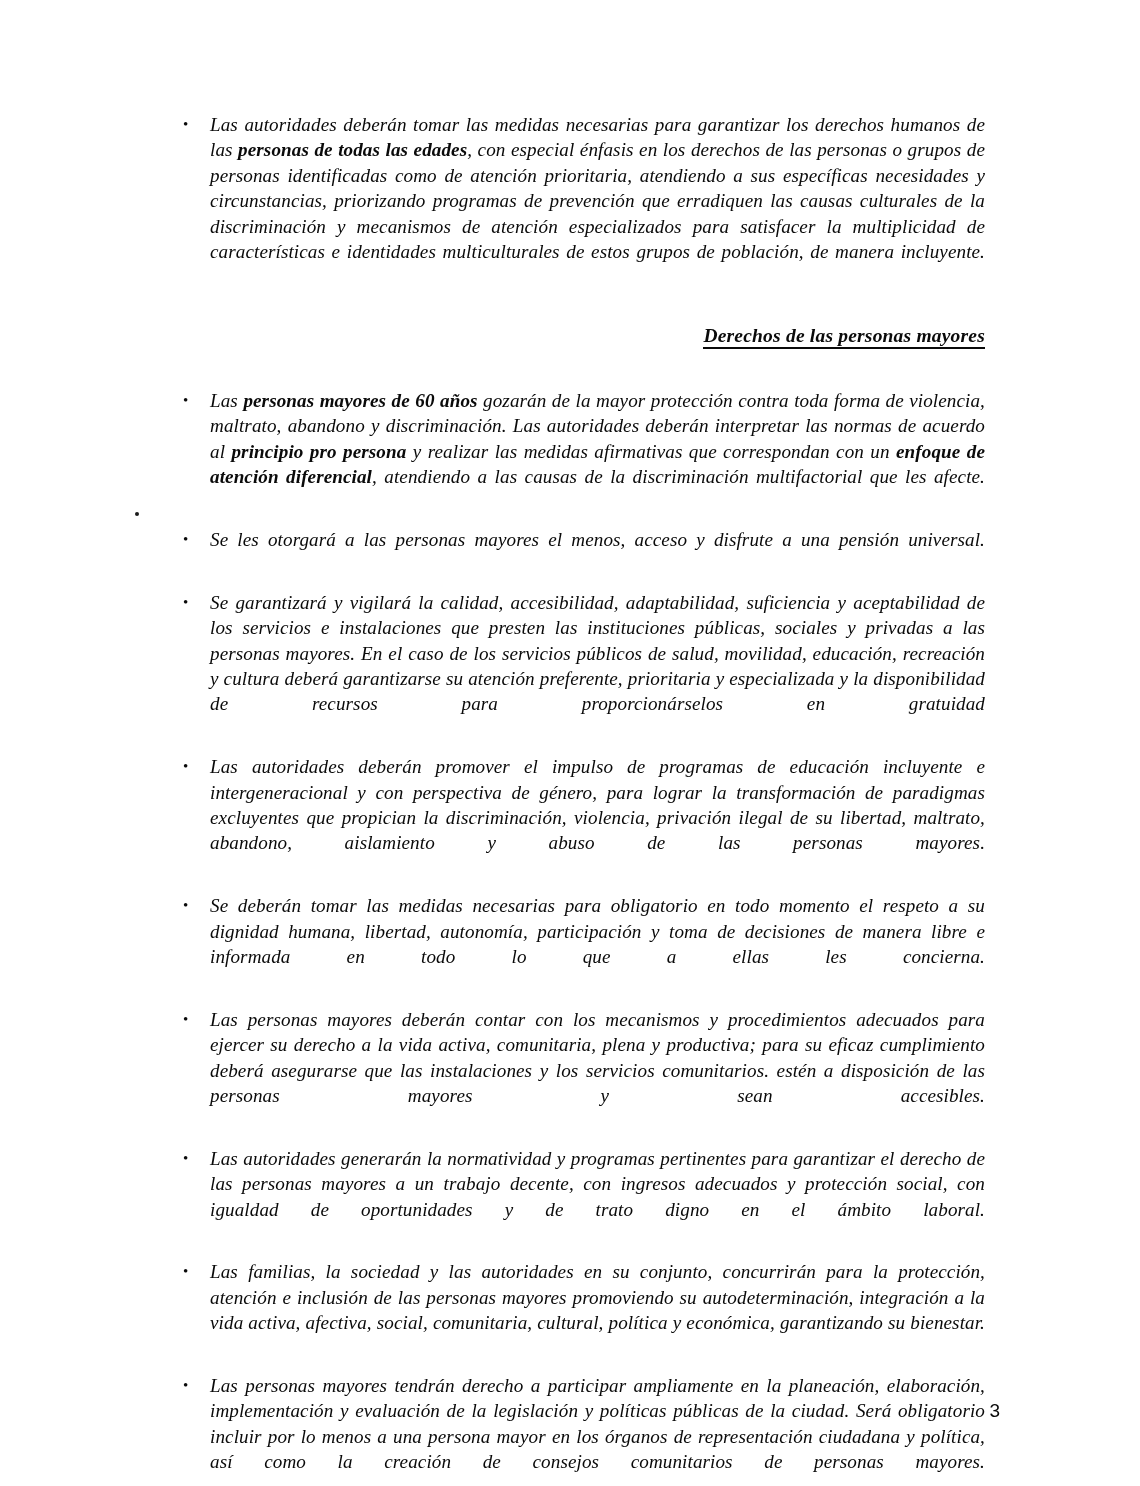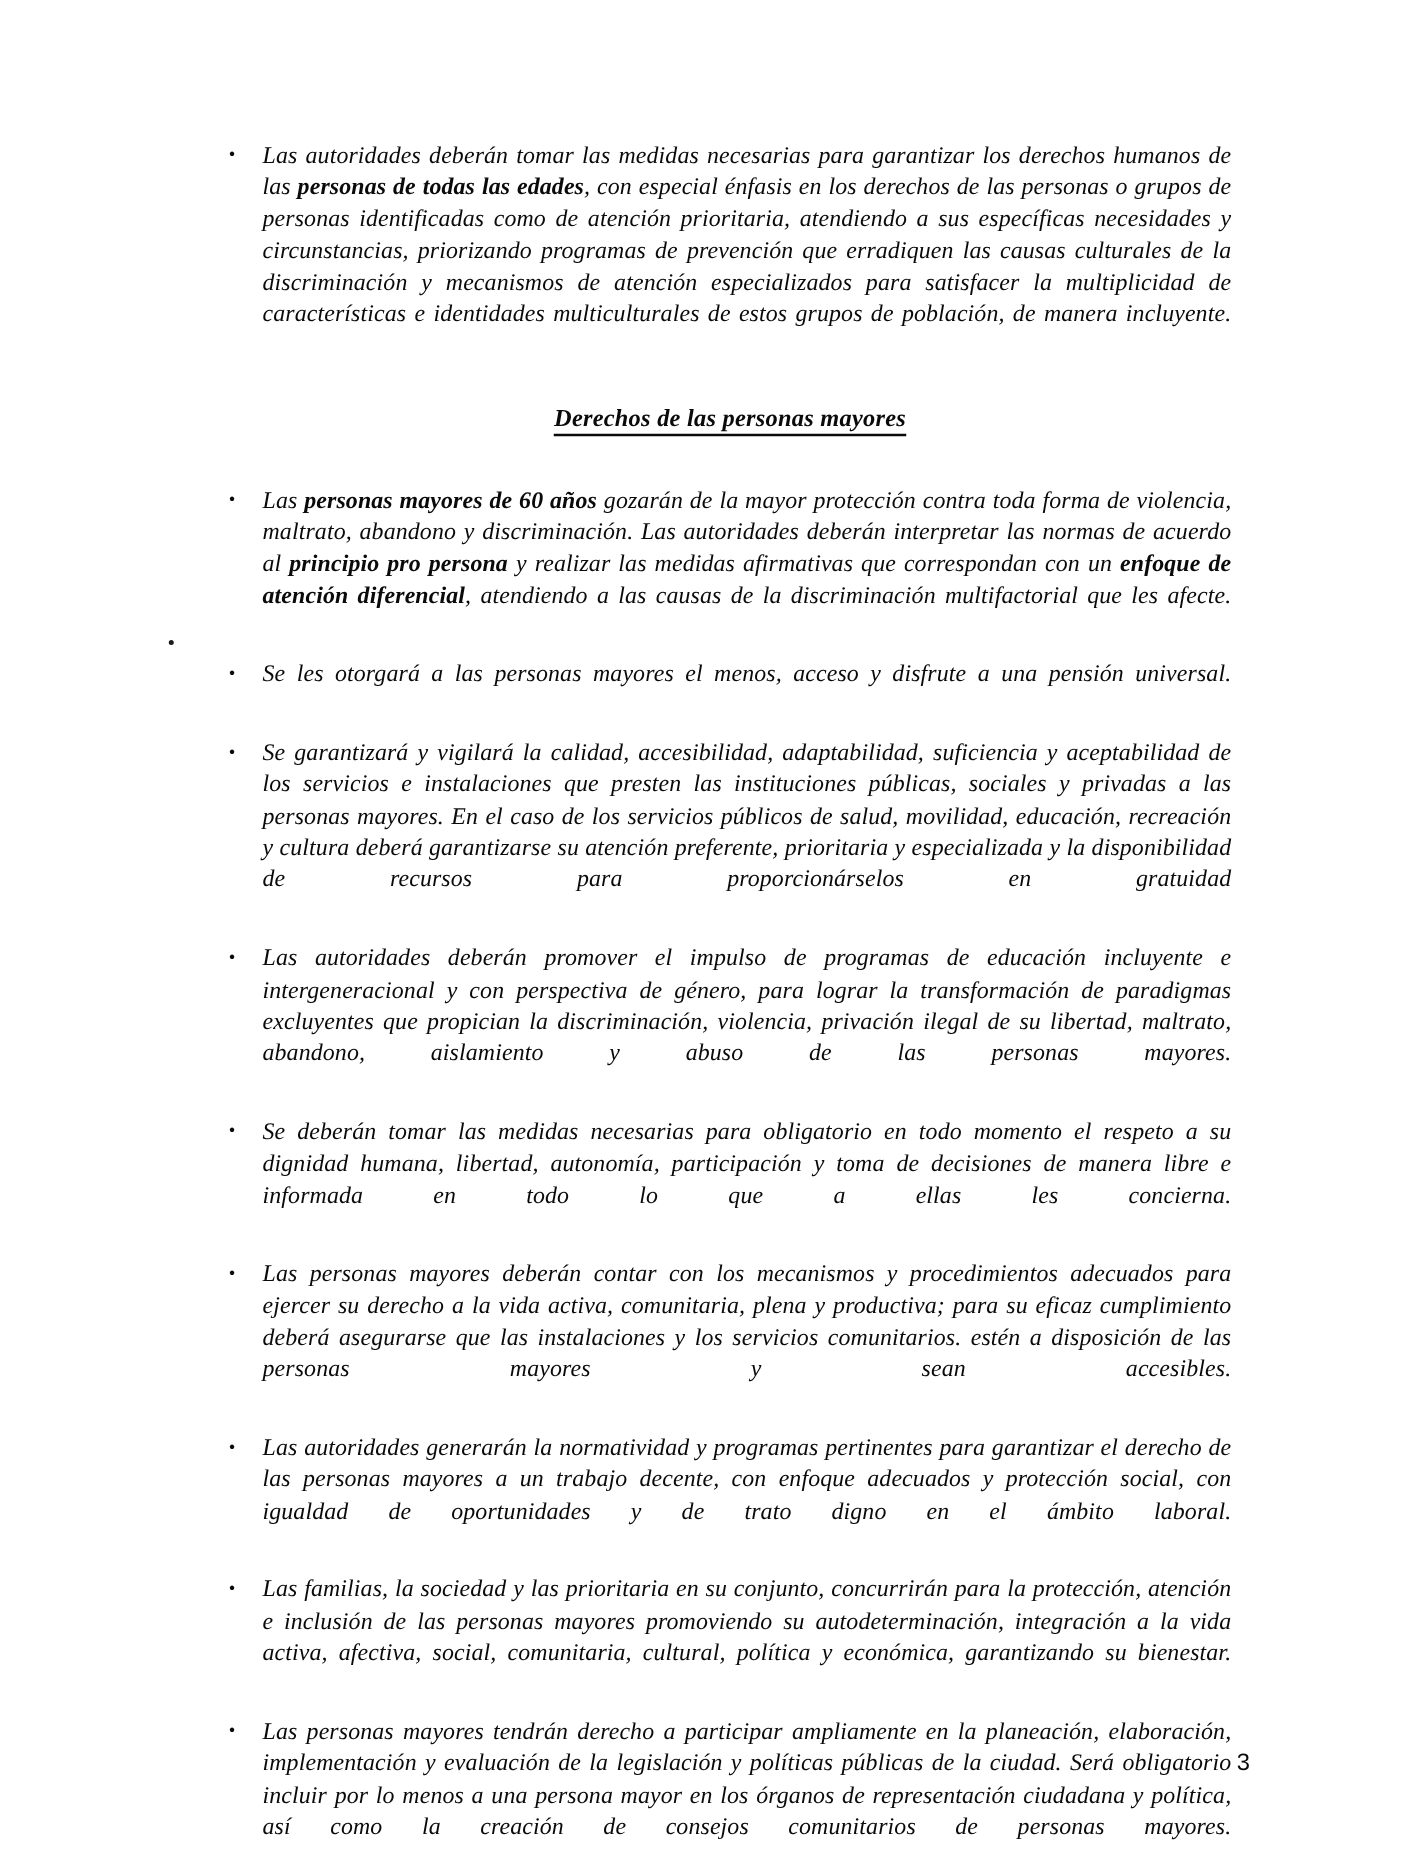--- a/index.html
+++ b/index.html
@@ -56,7 +56,7 @@
 
   
   .section-heading {
-    text-align: center;
+    text-align: right;
     font-style: italic;
     font-weight: bold;
     font-size: 19.5px;

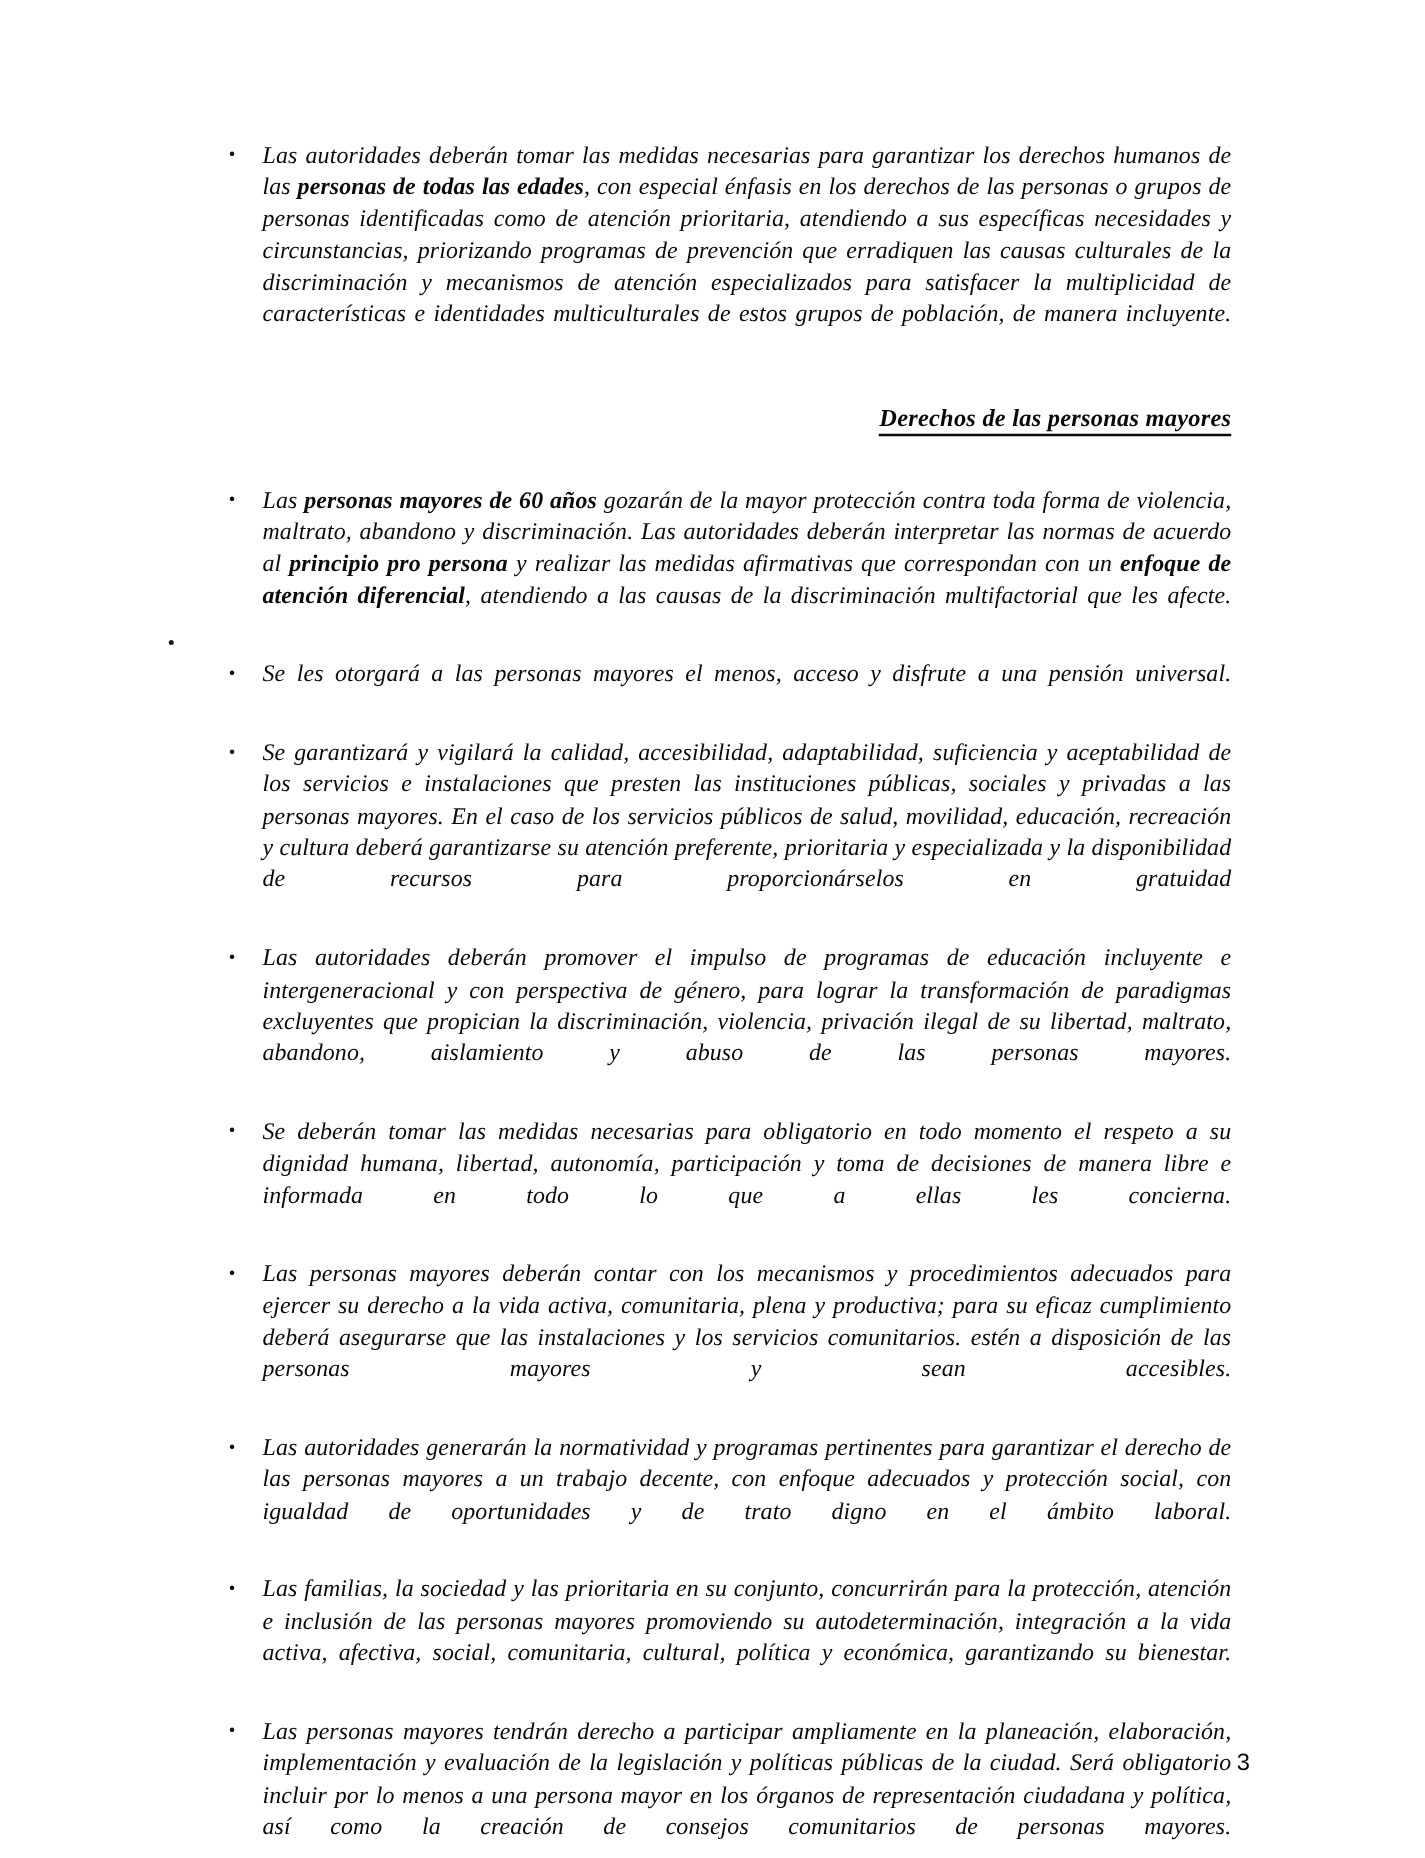--- a/index.html
+++ b/index.html
@@ -149,7 +149,7 @@
 
       <div class="bullet-item">
         <span class="bullet-glyph">•</span>
-        <span class="para-text">Las autoridades generarán la normatividad y programas pertinentes para garantizar el derecho de las personas mayores a un trabajo decente, con enfoque adecuados y protección social, con igualdad de oportunidades y de trato digno en el ámbito laboral.</span>
+        <span class="para-text">Las autoridades generarán la normatividad y programas pertinentes para garantizar el derecho de las personas mayores a un trabajo decente, con ingresos adecuados y protección social, con igualdad de oportunidades y de trato digno en el ámbito laboral.</span>
       </div>
 
       <div class="bullet-item">

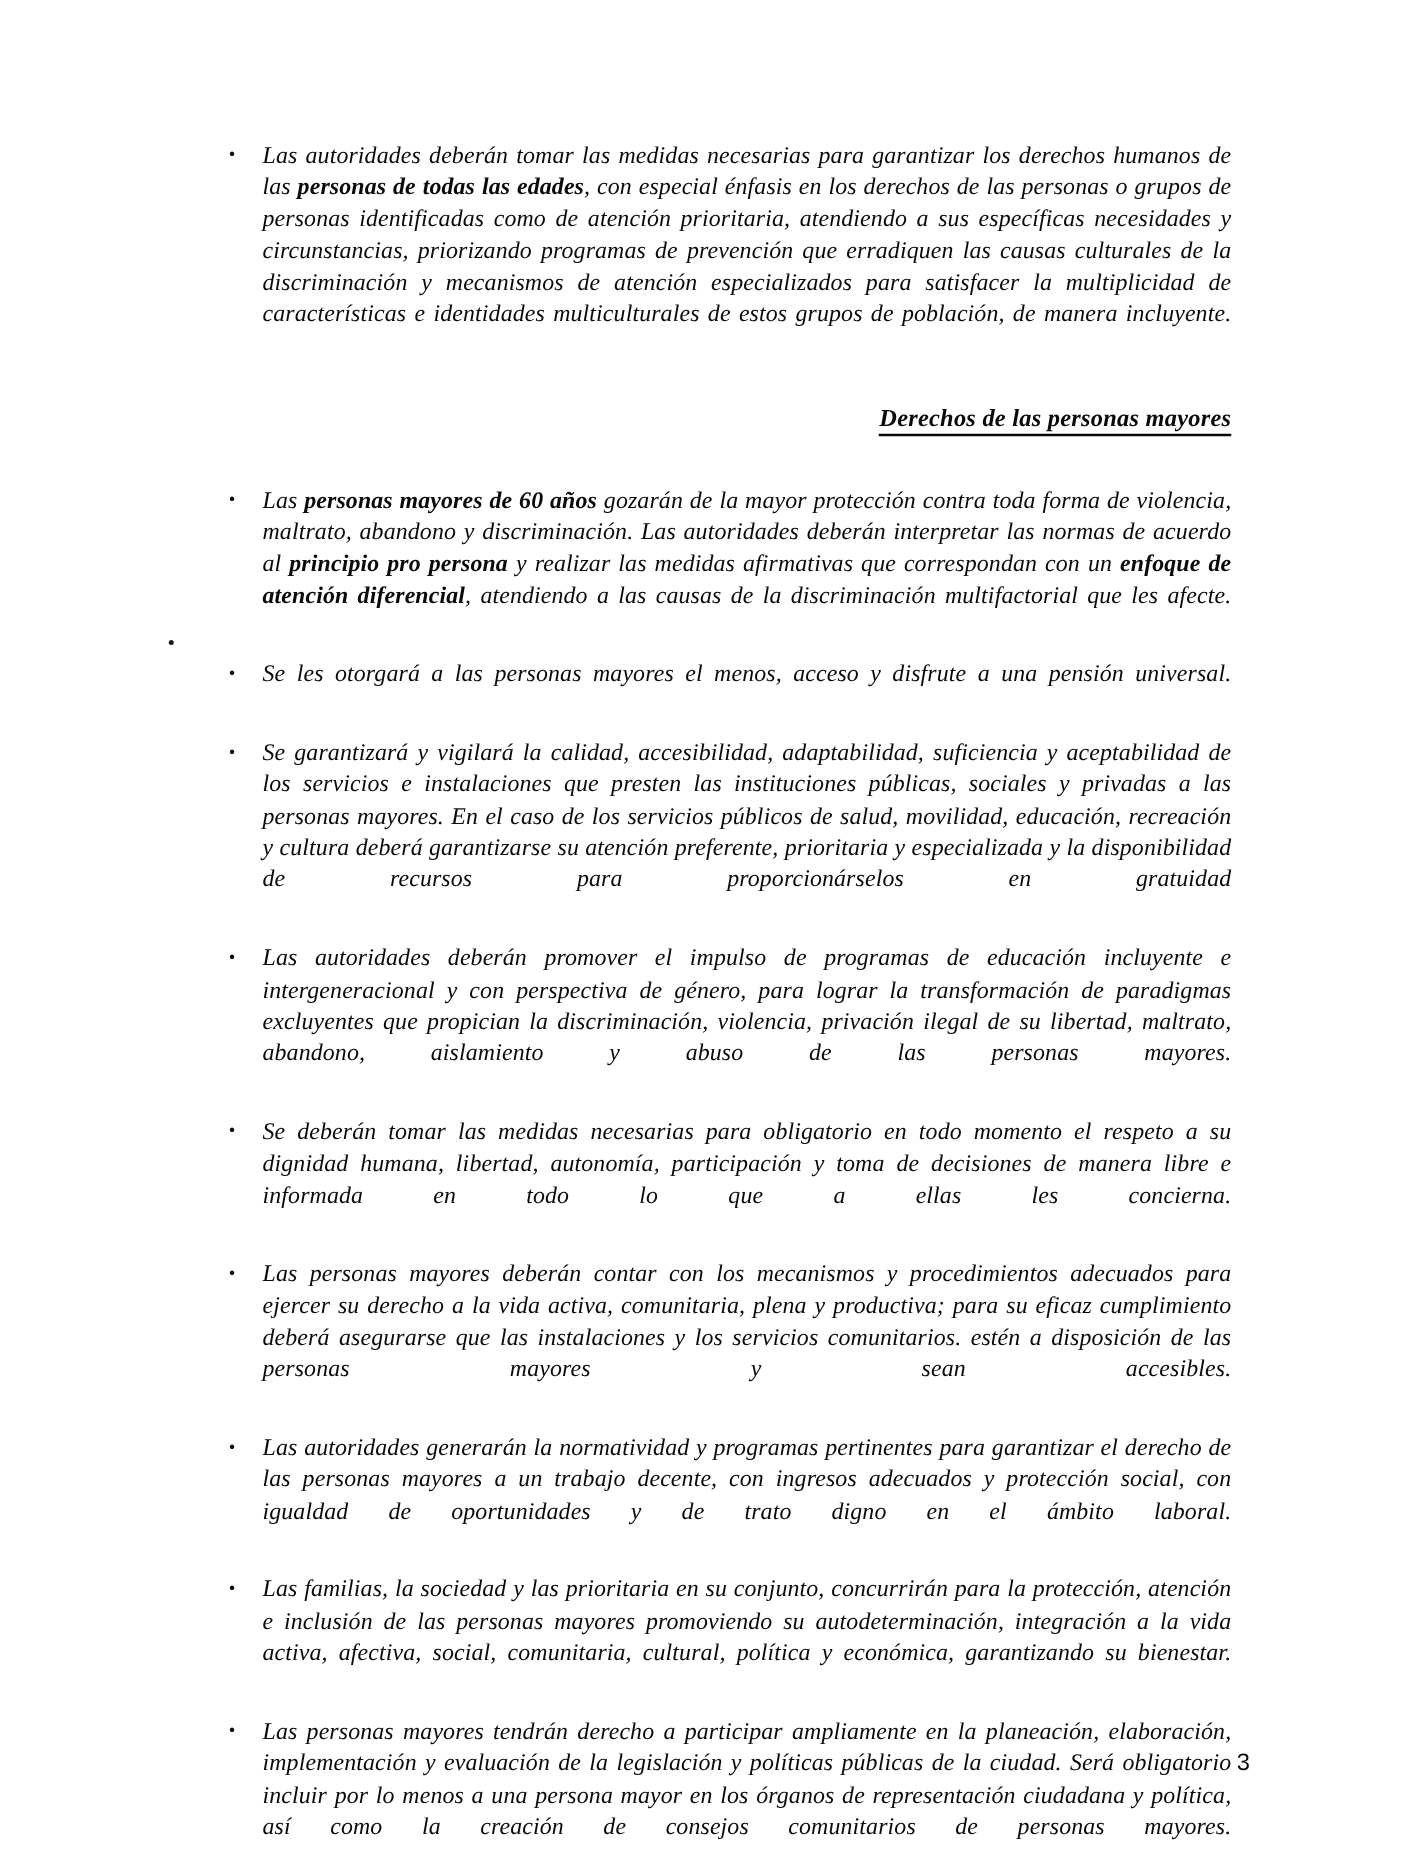--- a/index.html
+++ b/index.html
@@ -154,7 +154,7 @@
 
       <div class="bullet-item">
         <span class="bullet-glyph">•</span>
-        <span class="para-text">Las familias, la sociedad y las prioritaria en su conjunto, concurrirán para la protección, atención e inclusión de las personas mayores promoviendo su autodeterminación, integración a la vida activa, afectiva, social, comunitaria, cultural, política y económica, garantizando su bienestar.</span>
+        <span class="para-text">Las familias, la sociedad y las autoridades en su conjunto, concurrirán para la protección, atención e inclusión de las personas mayores promoviendo su autodeterminación, integración a la vida activa, afectiva, social, comunitaria, cultural, política y económica, garantizando su bienestar.</span>
       </div>
 
       <div class="bullet-item">

